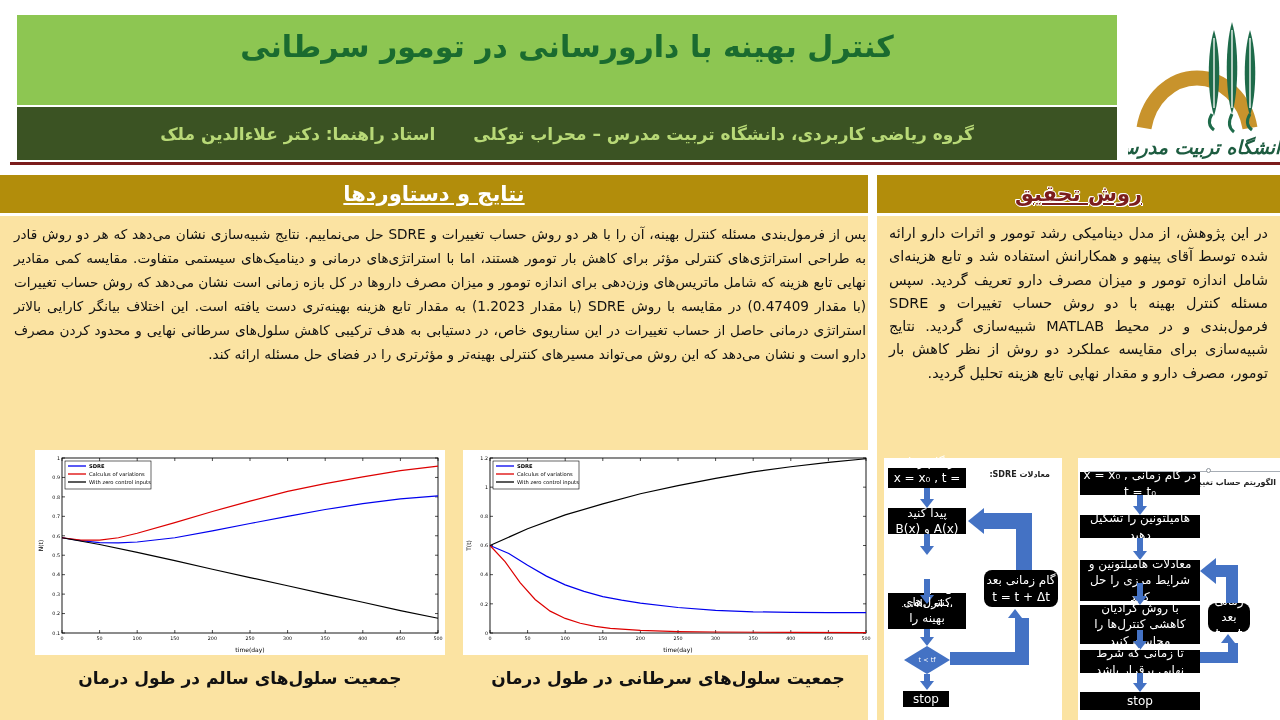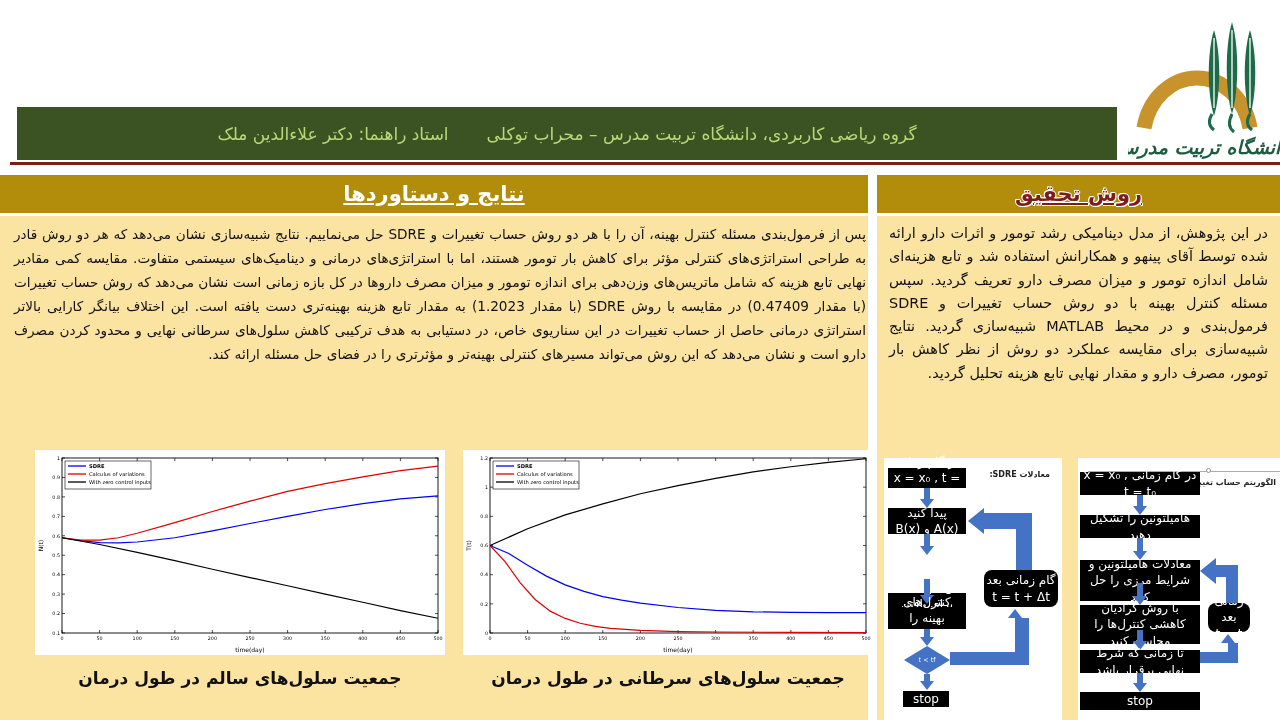--- a/index.html
+++ b/index.html
@@ -73,6 +73,9 @@
 
 <div id="page">
 
+  <div class="title-banner">
+    <h1>کنترل بهینه با دارورسانی در تومور سرطانی</h1>
+  </div>
   <div class="affil-bar">
     <span>گروه ریاضی کاربردی، دانشگاه تربیت مدرس – محراب توکلی</span>
     <span>استاد راهنما: دکتر علاءالدین ملک</span>

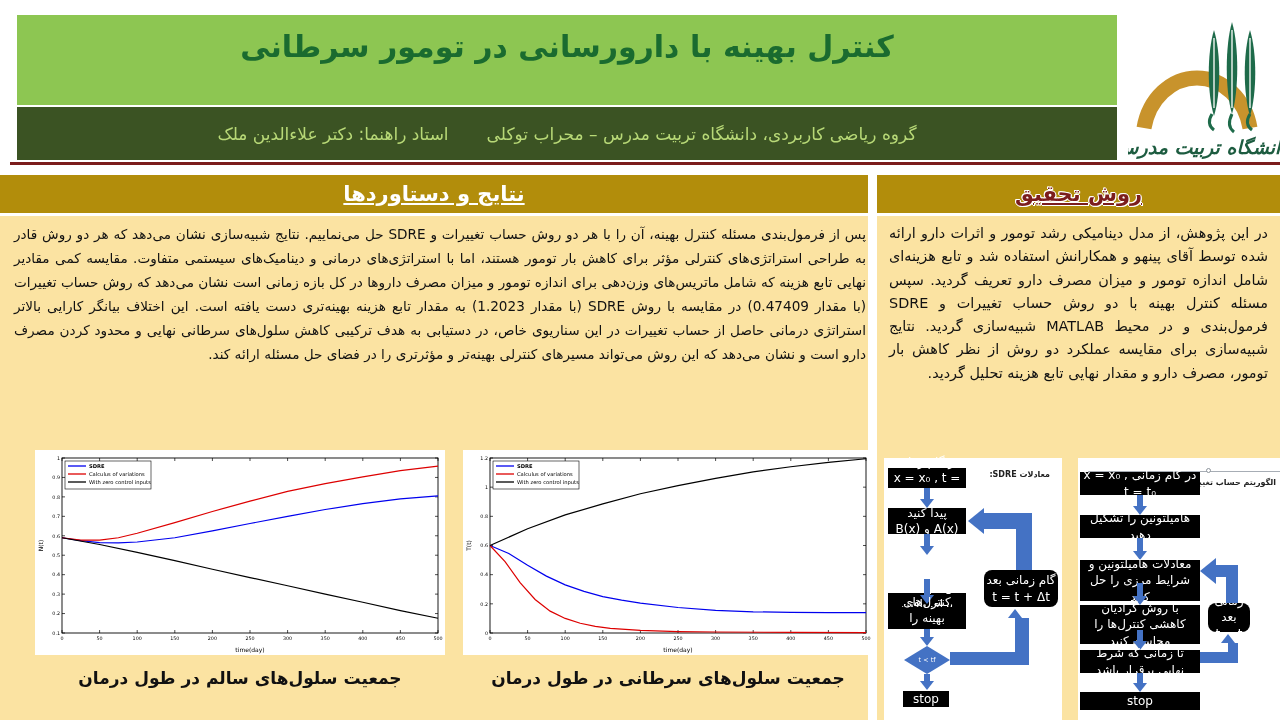--- a/index.html
+++ b/index.html
@@ -14,7 +14,7 @@
   .affil-bar { position:absolute; left:17px; top:107px; width:1100px; height:53px;
                background:#3b5323; direction:rtl; display:flex; align-items:center;
                justify-content:center; gap:38px; }
-  .affil-bar span { color:#b8d977; font-weight:normal; font-size:17px; }
+  .affil-bar span { color:#b8d977; font-weight:bold; font-size:17px; }
 
   .logo-wrap { position:absolute; left:1128px; top:8px; width:152px; height:155px; }
 

